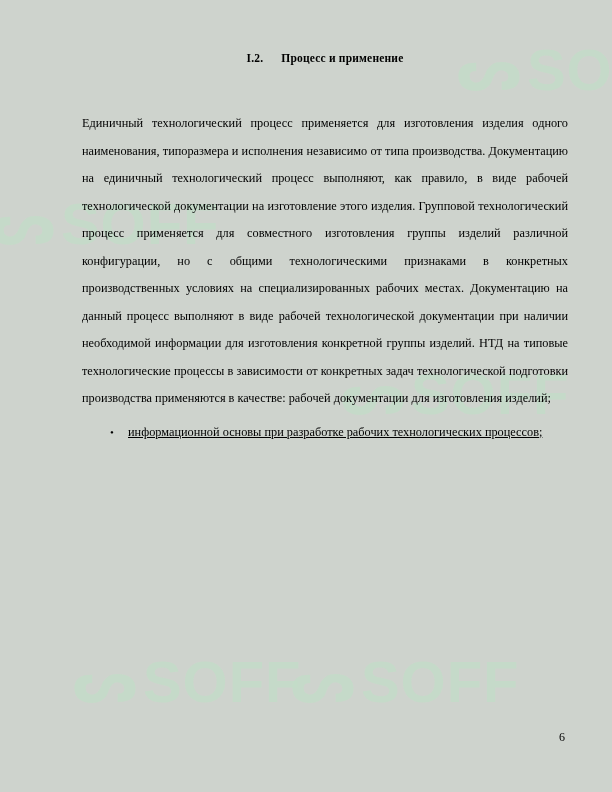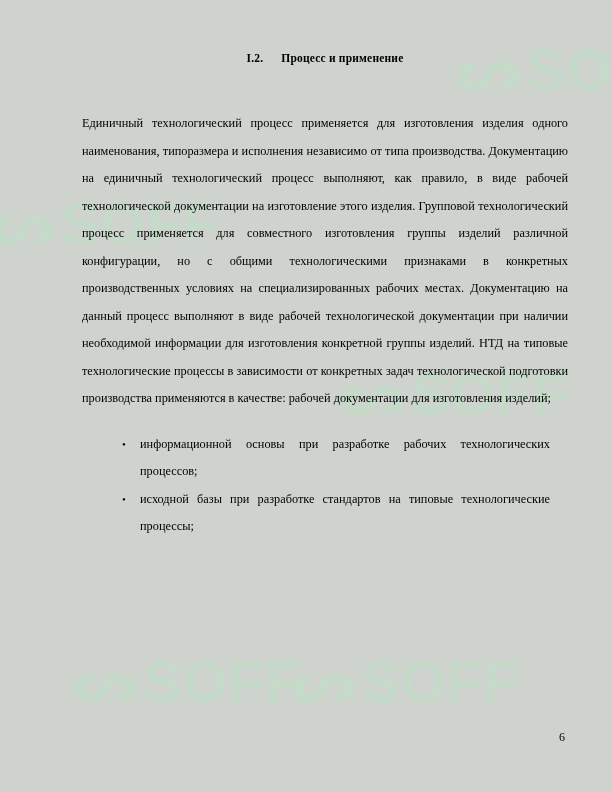--- a/index.html
+++ b/index.html
@@ -75,8 +75,9 @@
 
   ul.bullets {
     list-style: none;
-    margin: 18px;
+    margin: 6px;
     padding: 0;
+    text-decoration: underline;
   }
   ul.bullets li {
     font-size: 12.3px;

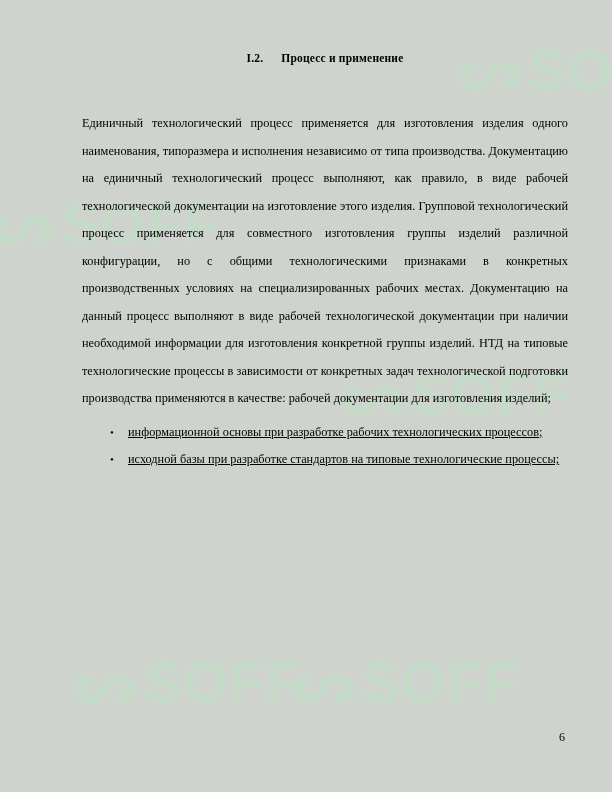--- a/index.html
+++ b/index.html
@@ -131,7 +131,6 @@
 
   <ul class="bullets">
     <li>информационной основы при разработке рабочих технологических процессов;</li>
-    <li>исходной базы при разработке стандартов на типовые технологические процессы;</li>
   </ul>
 
 

